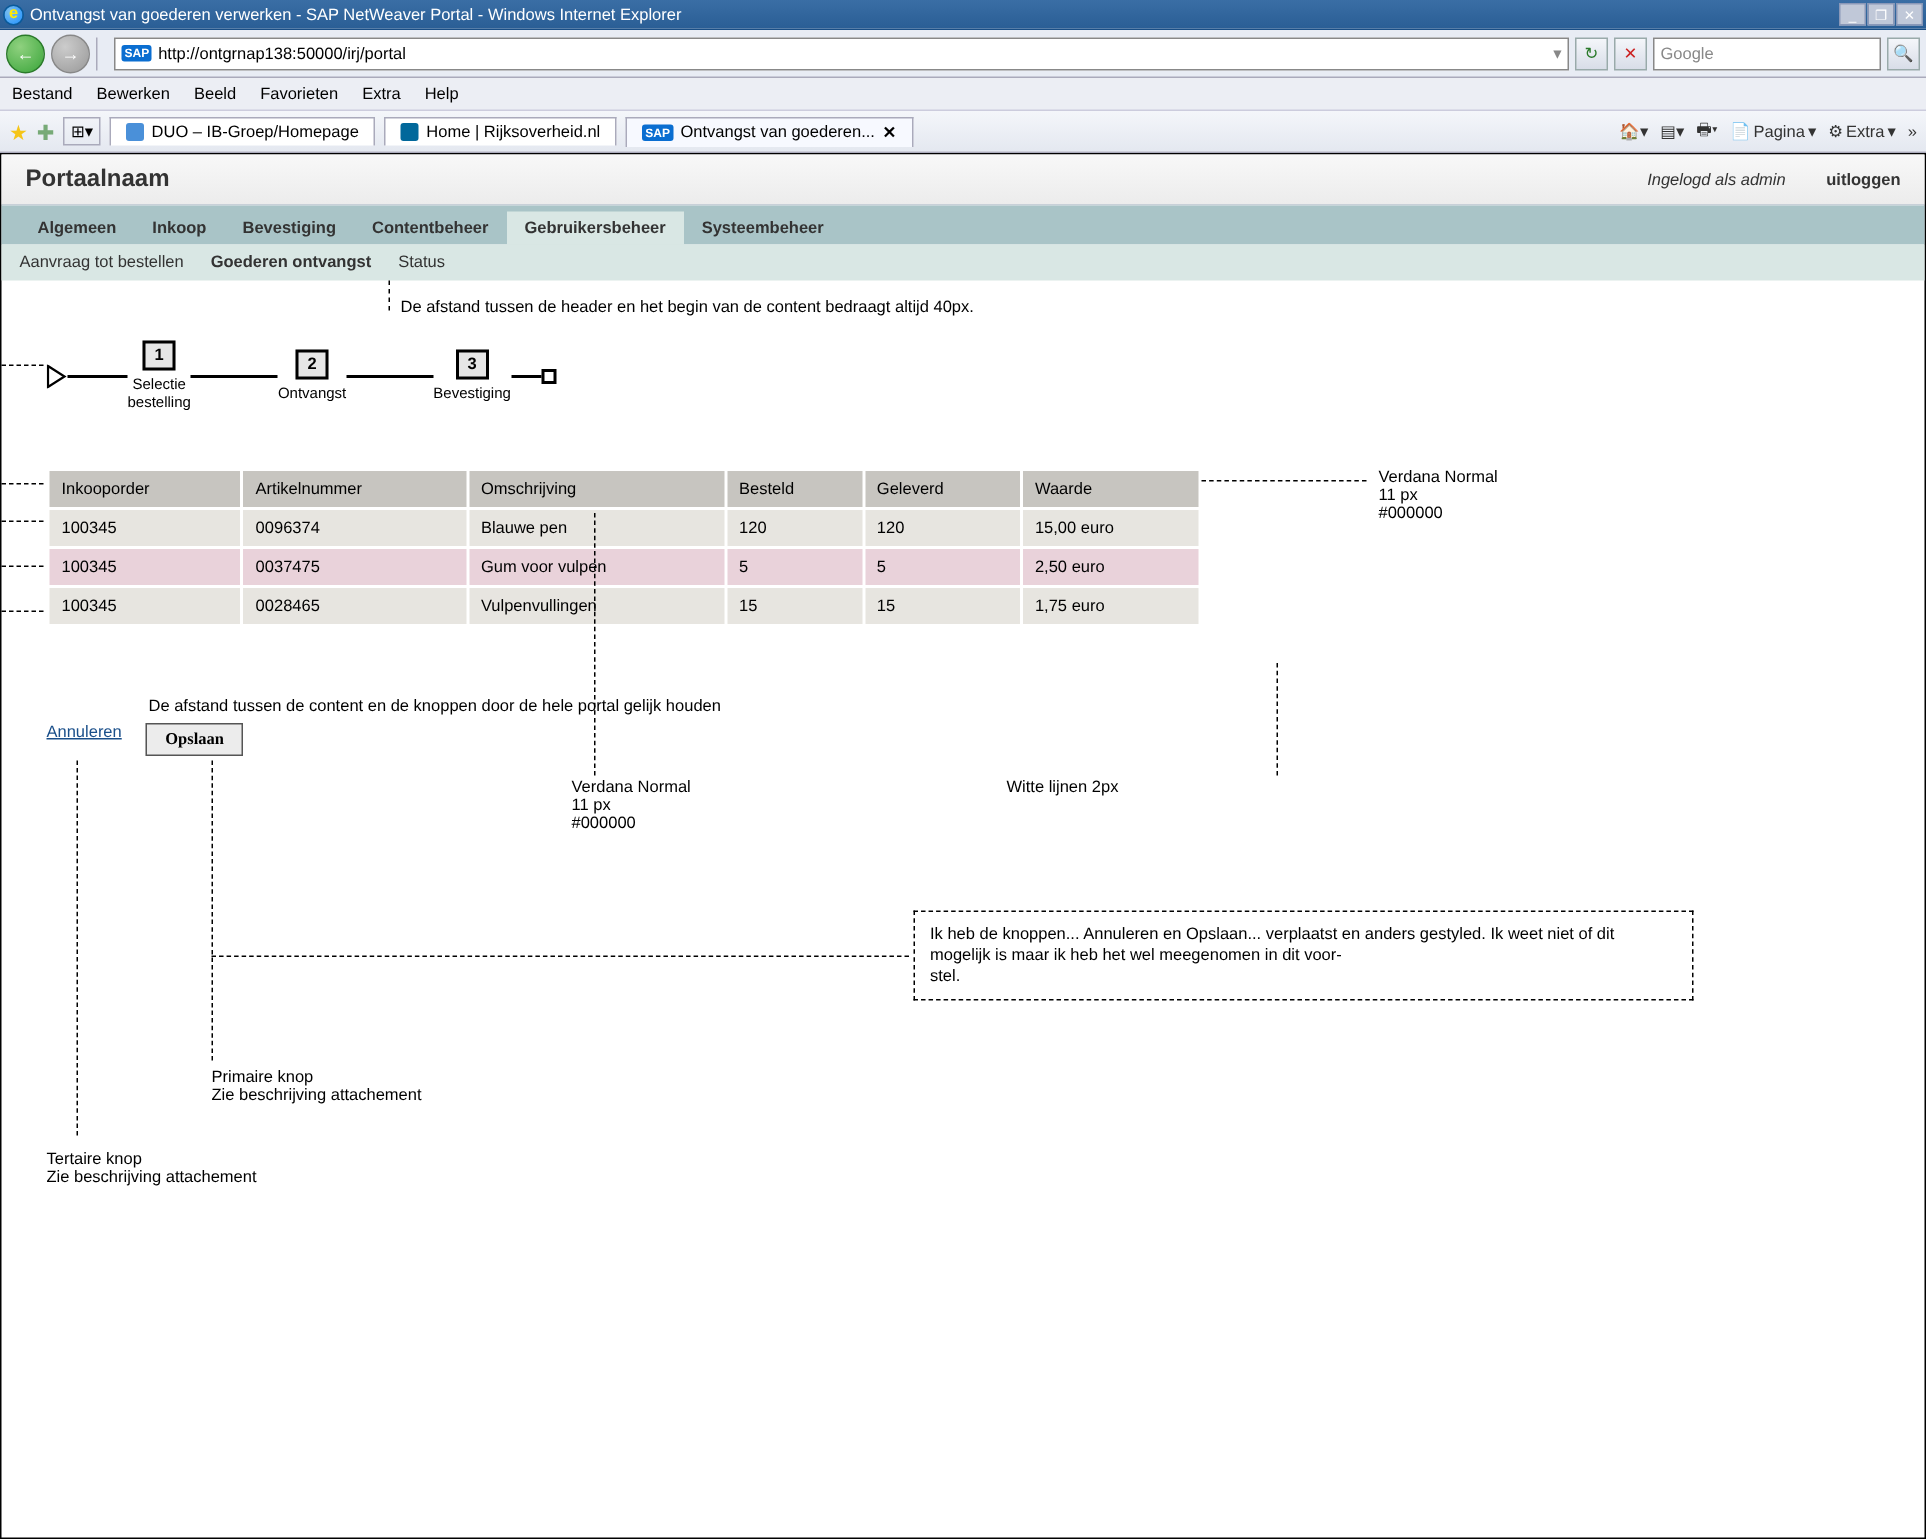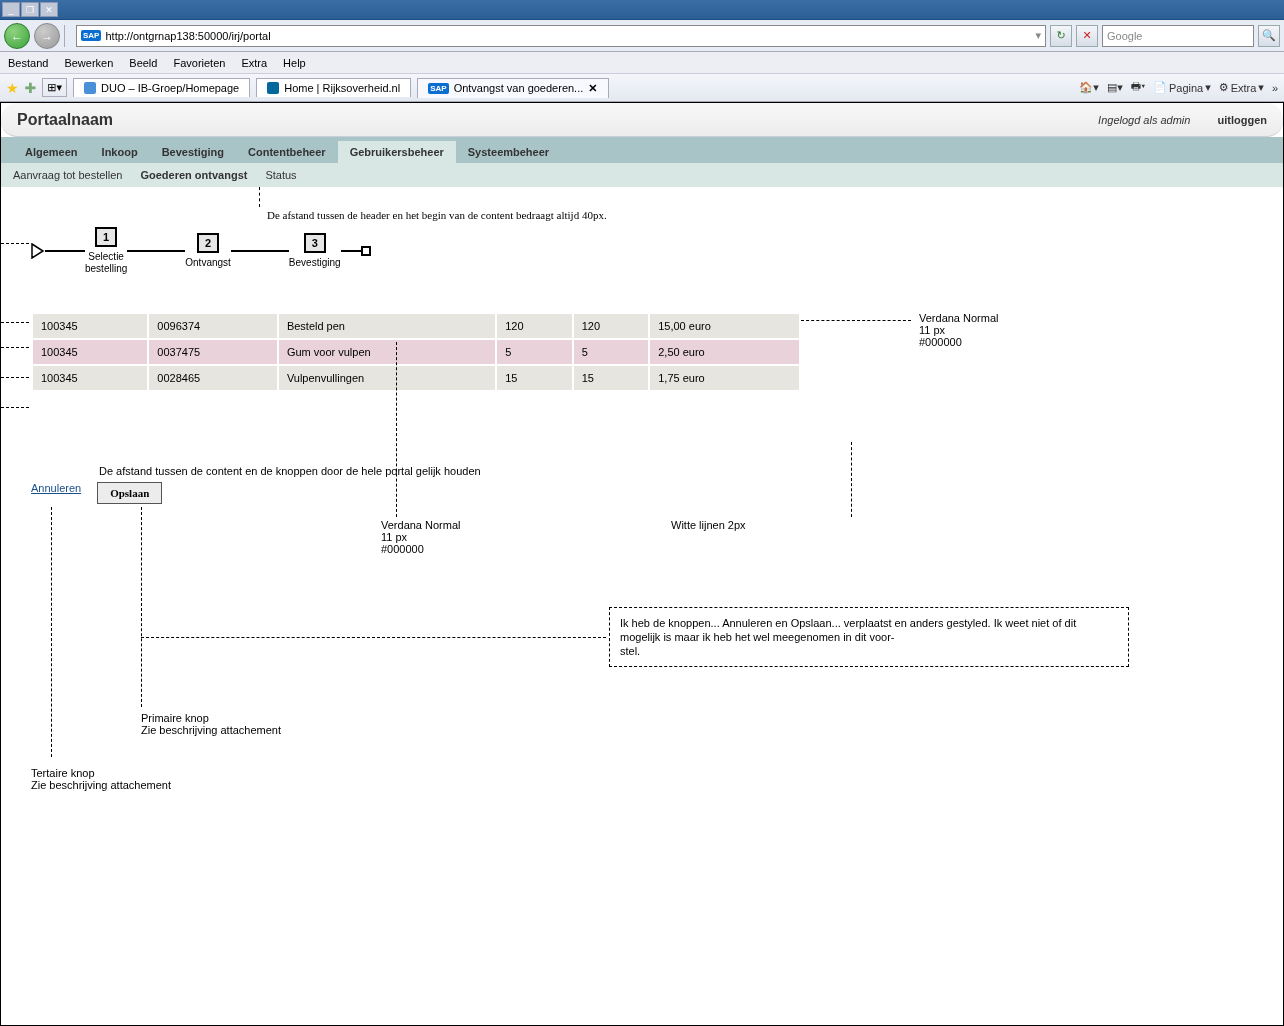--- a/index.html
+++ b/index.html
@@ -79,6 +79,10 @@
 <body>
 
 <div class="titlebar">
+  <div class="titlebar-left">
+    <span class="ie-icon"></span>
+    <span>Ontvangst van goederen verwerken - SAP NetWeaver Portal - Windows Internet Explorer</span>
+  </div>
   <div class="winbtns">
     <div class="winbtn">_</div>
     <div class="winbtn">❐</div>

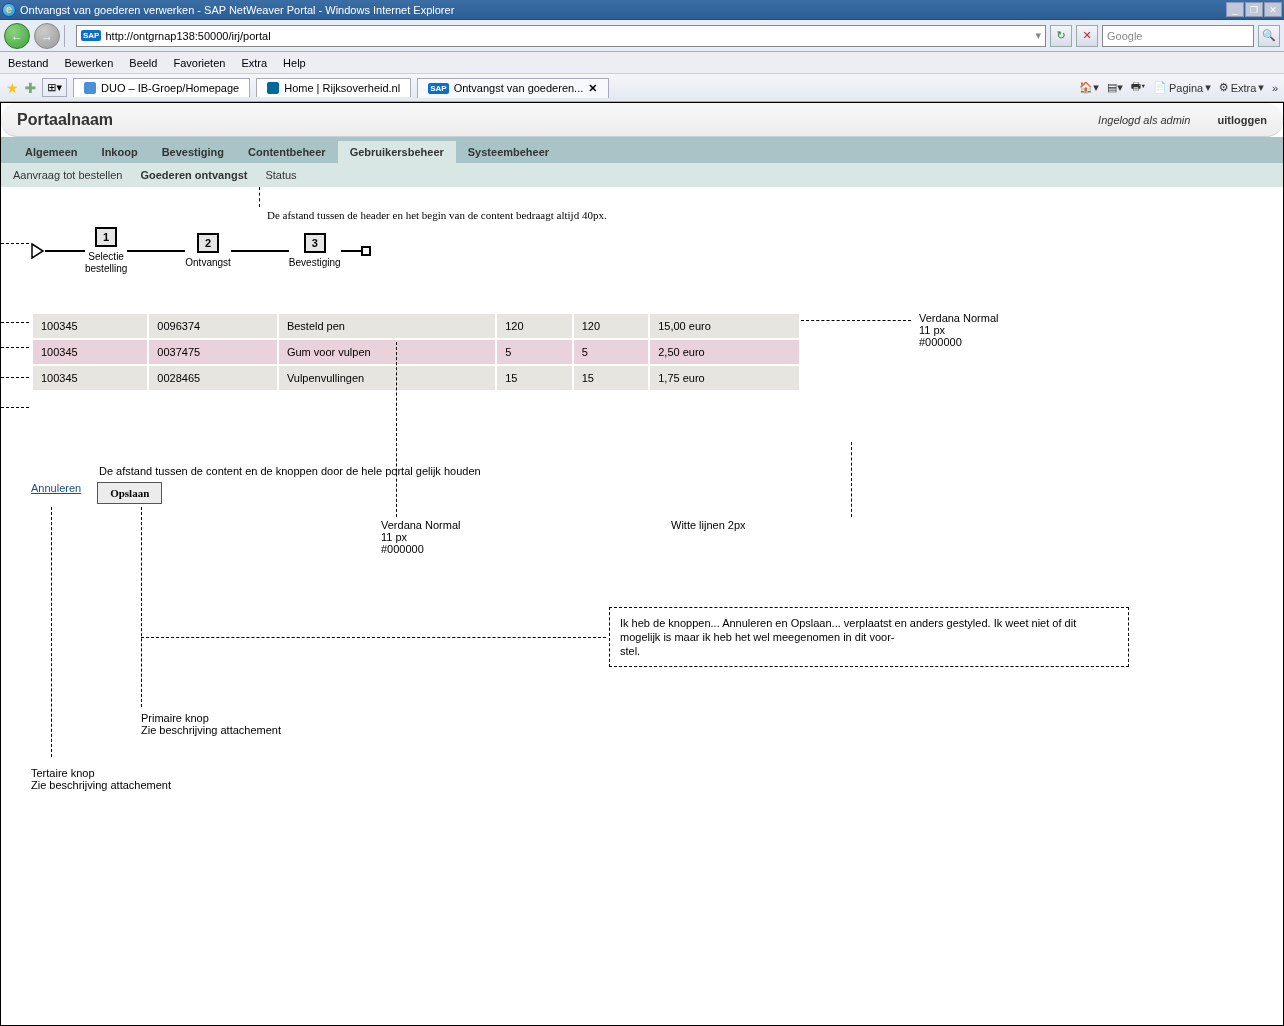--- a/index.html
+++ b/index.html
@@ -31,7 +31,7 @@
 
   
   .page { border: 1px solid #000; height: calc(1026px - 20px - 32px - 22px - 28px); position: relative; background:#fff;}
-  .portal-header { background: linear-gradient(#f8f8f8,#ececec); height: 34px; display:flex;align-items:center;justify-content:space-between;padding:0 16px;border-bottom:1px solid #c8d0d8;border-radius:16px;}
+  .portal-header { background: linear-gradient(#f8f8f8,#ececec); height: 34px; display:flex;align-items:center;justify-content:space-between;padding:0 16px;border-bottom:1px solid #c8d0d8;}
   .portal-title { font-size: 16px; font-weight: bold; color:#333; }
   .portal-right{font-size:11px;font-style:italic;color:#333;}
   .portal-right a{font-style:normal;font-weight:bold;color:#333;text-decoration:none;margin-left:24px;}

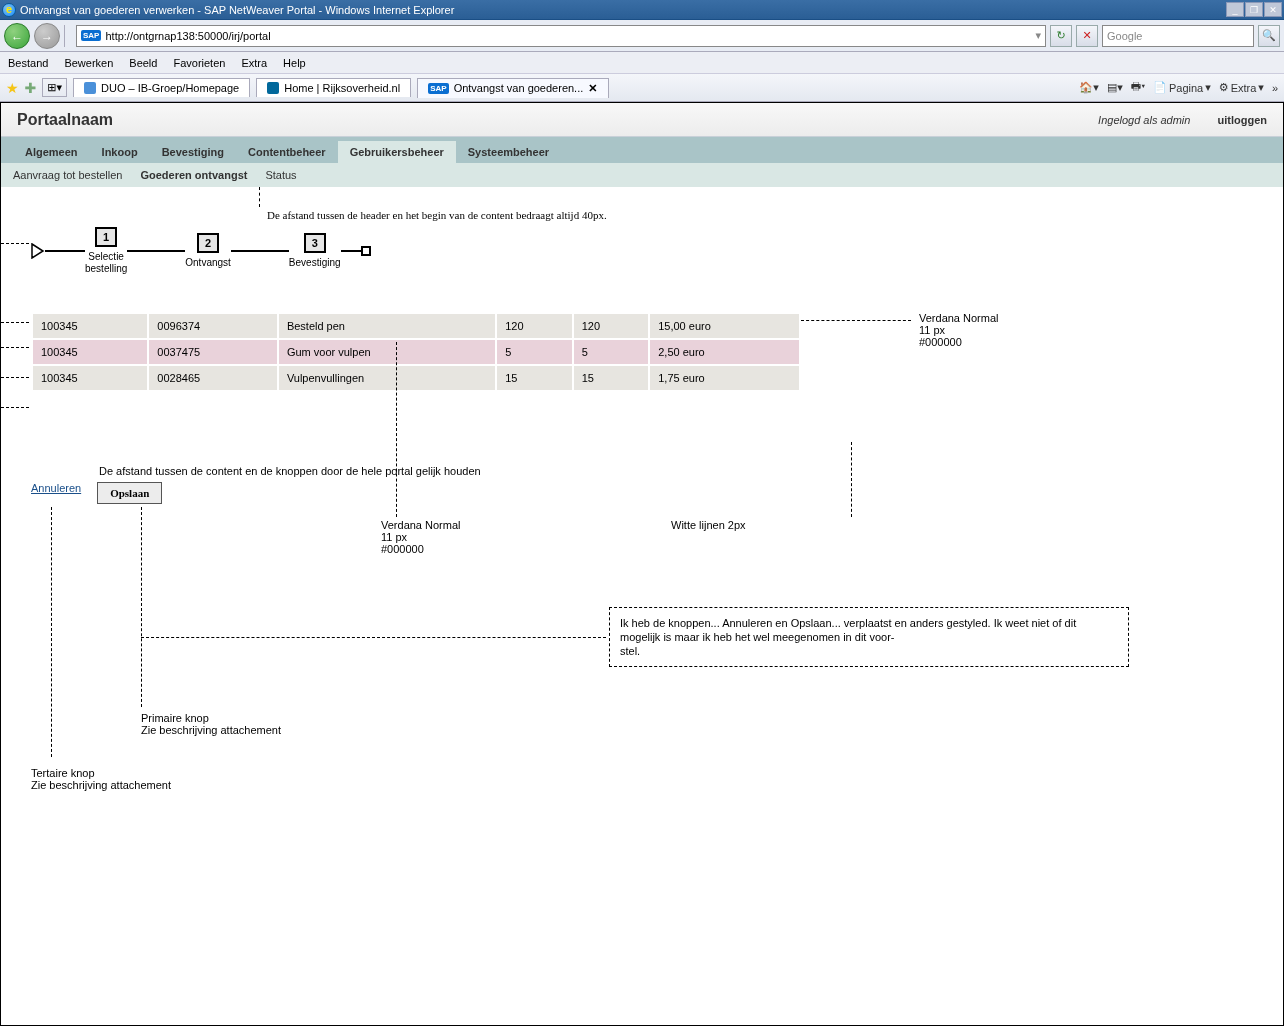--- a/index.html
+++ b/index.html
@@ -170,7 +170,7 @@
   <div class="content">
 
     <div class="annot dashed-v" style="left:258px;top:0;height:20px;"></div>
-    <div class="annot" style="left:266px;top:22px;font-family:Liberation Serif, serif;">De afstand tussen de header en het begin van de content bedraagt altijd 40px.</div>
+    <div class="annot" style="left:266px;top:12px;">De afstand tussen de header en het begin van de content bedraagt altijd 40px.</div>
 
     <div class="dotline-left" style="left:0;top:56px;width:28px;position:absolute;border-top:1px dashed #000;"></div>
 

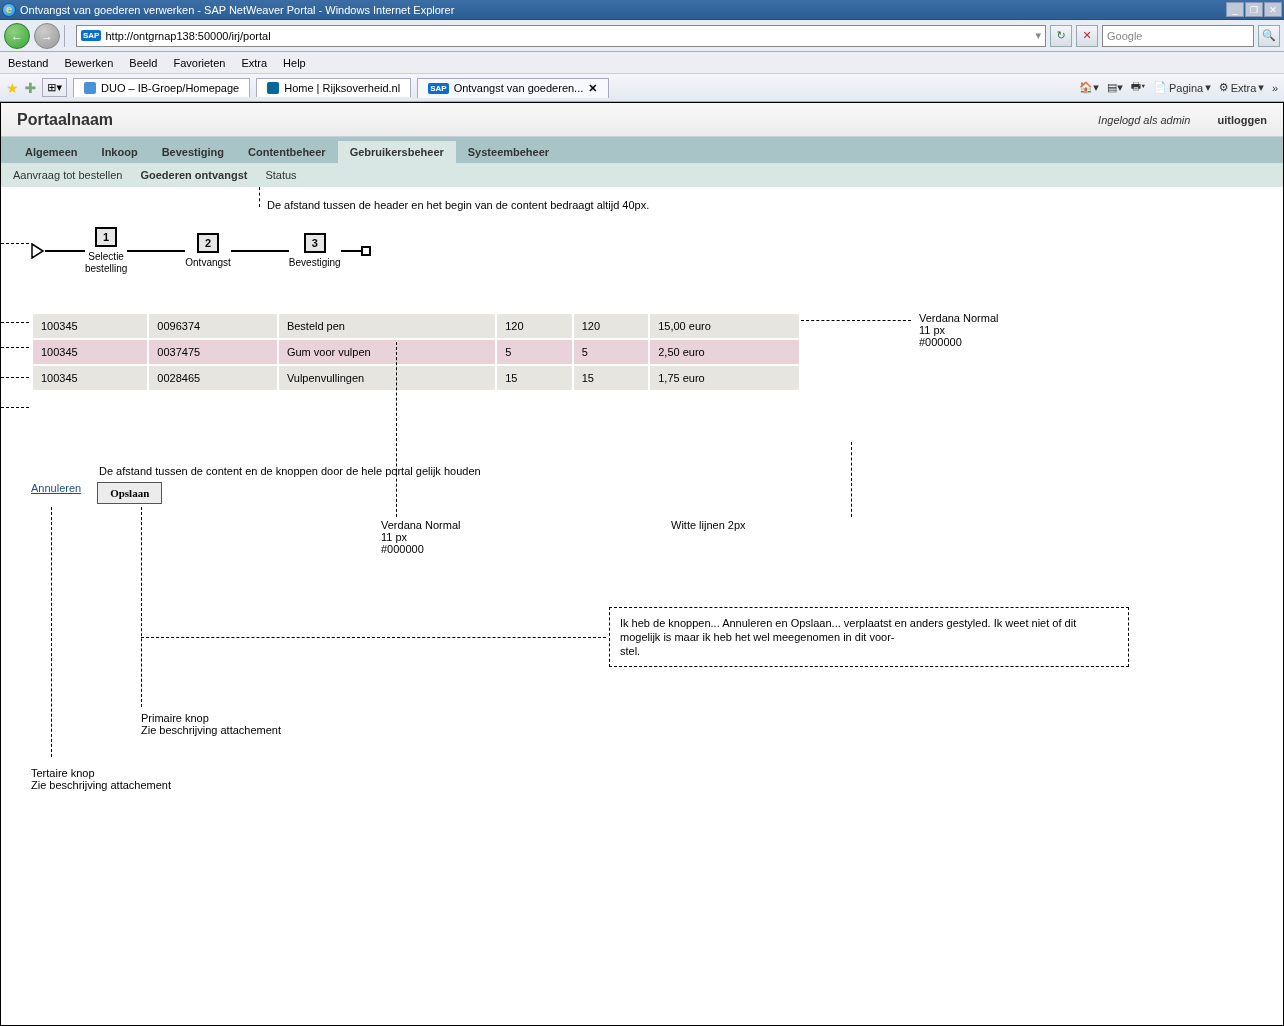--- a/index.html
+++ b/index.html
@@ -208,6 +208,14 @@
     <div class="panel">
       <table class="grid">
         <tbody>
+            <tr>
+          <th>Inkooporder</th>
+          <th>Artikelnummer</th>
+          <th>Omschrijving</th>
+          <th>Besteld</th>
+          <th>Geleverd</th>
+          <th>Waarde</th>
+        </tr>
         <tr class="r0">
           <td>100345</td>
           <td>0096374</td>

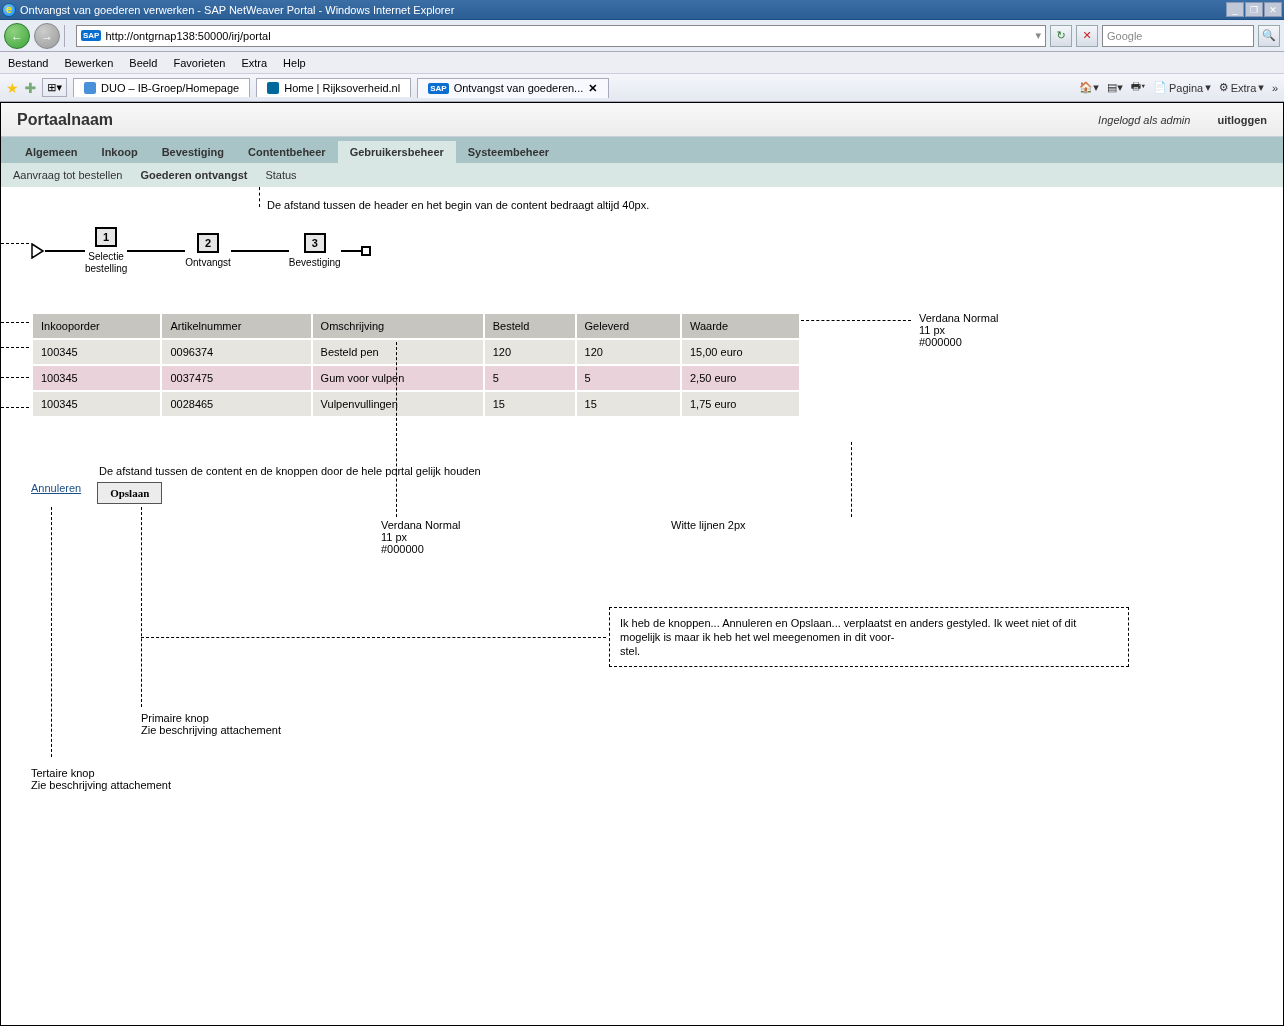--- a/index.html
+++ b/index.html
@@ -219,7 +219,7 @@
         <tr class="r0">
           <td>100345</td>
           <td>0096374</td>
-          <td>Besteld pen</td>
+          <td>Blauwe pen</td>
           <td>120</td>
           <td>120</td>
           <td>15,00 euro</td>

